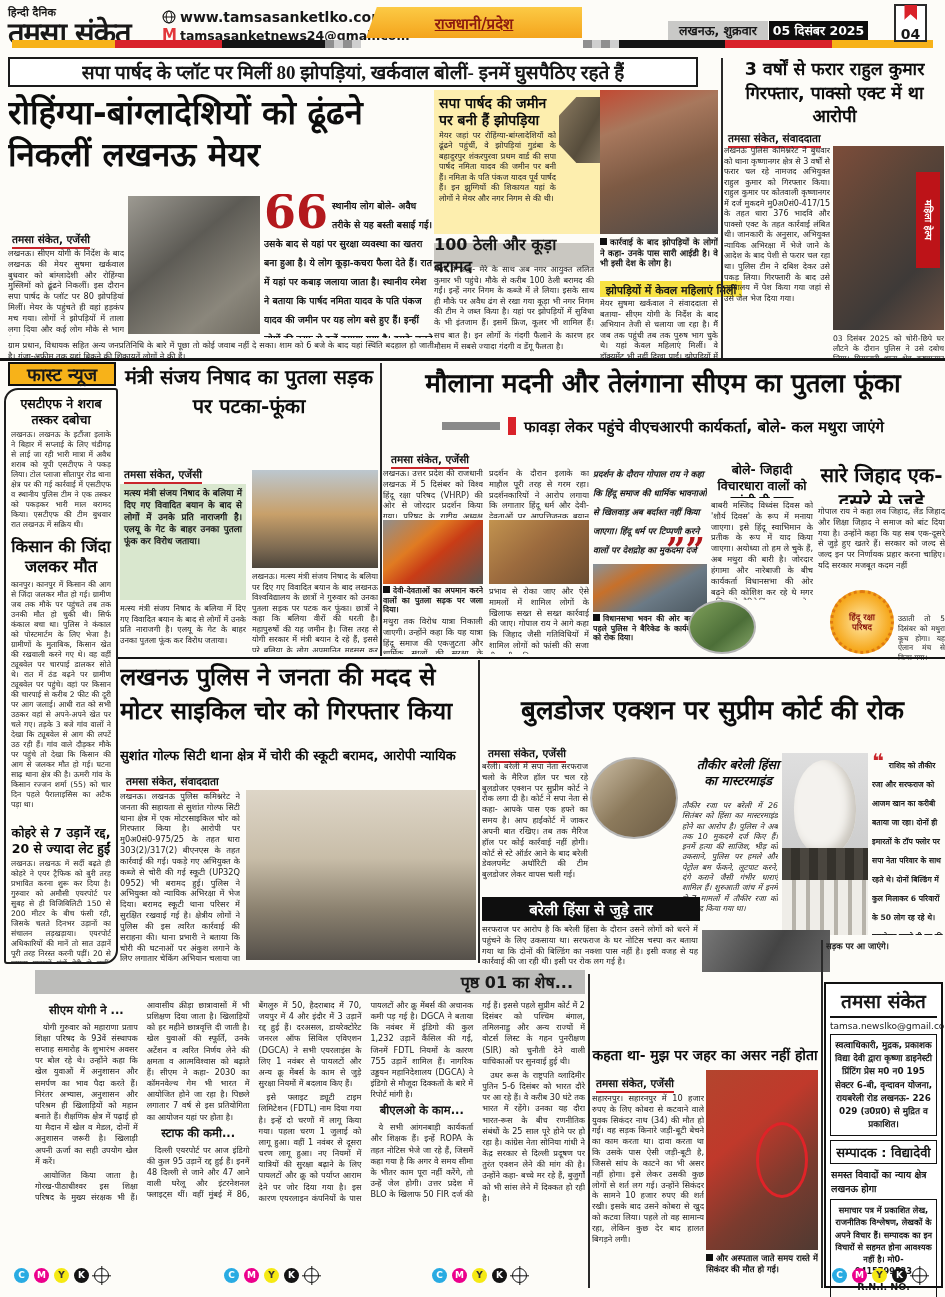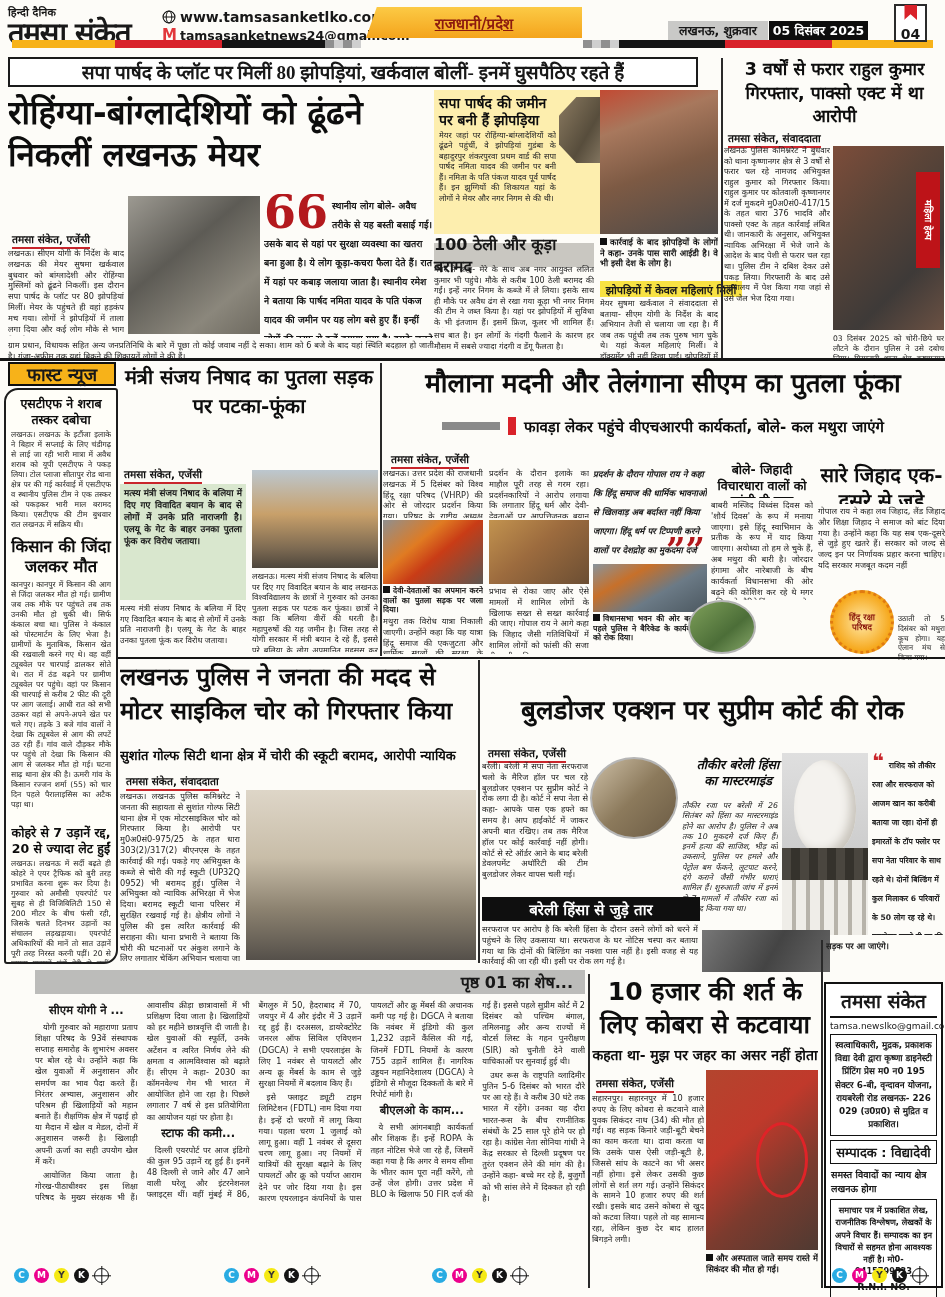--- a/index.html
+++ b/index.html
@@ -272,7 +272,6 @@
 
   <div class="abs vrule" style="left:588px;top:974px;height:314px;"></div>
 
-  <div class="abs hd ctr ov" style="left:592px;top:976px;width:226px;height:66px;font-size:25px;line-height:1.3;">10 हजार की शर्त के लिए कोबरा से कटवाया</div>
   <div class="abs hd ctr ov" style="left:592px;top:1045px;width:226px;height:20px;font-size:14px;">कहता था- मुझ पर जहर का असर नहीं होता</div>
   <div class="abs" style="left:596px;top:1072px;">
     <span class="byline">तमसा संकेत, एजेंसी</span>

